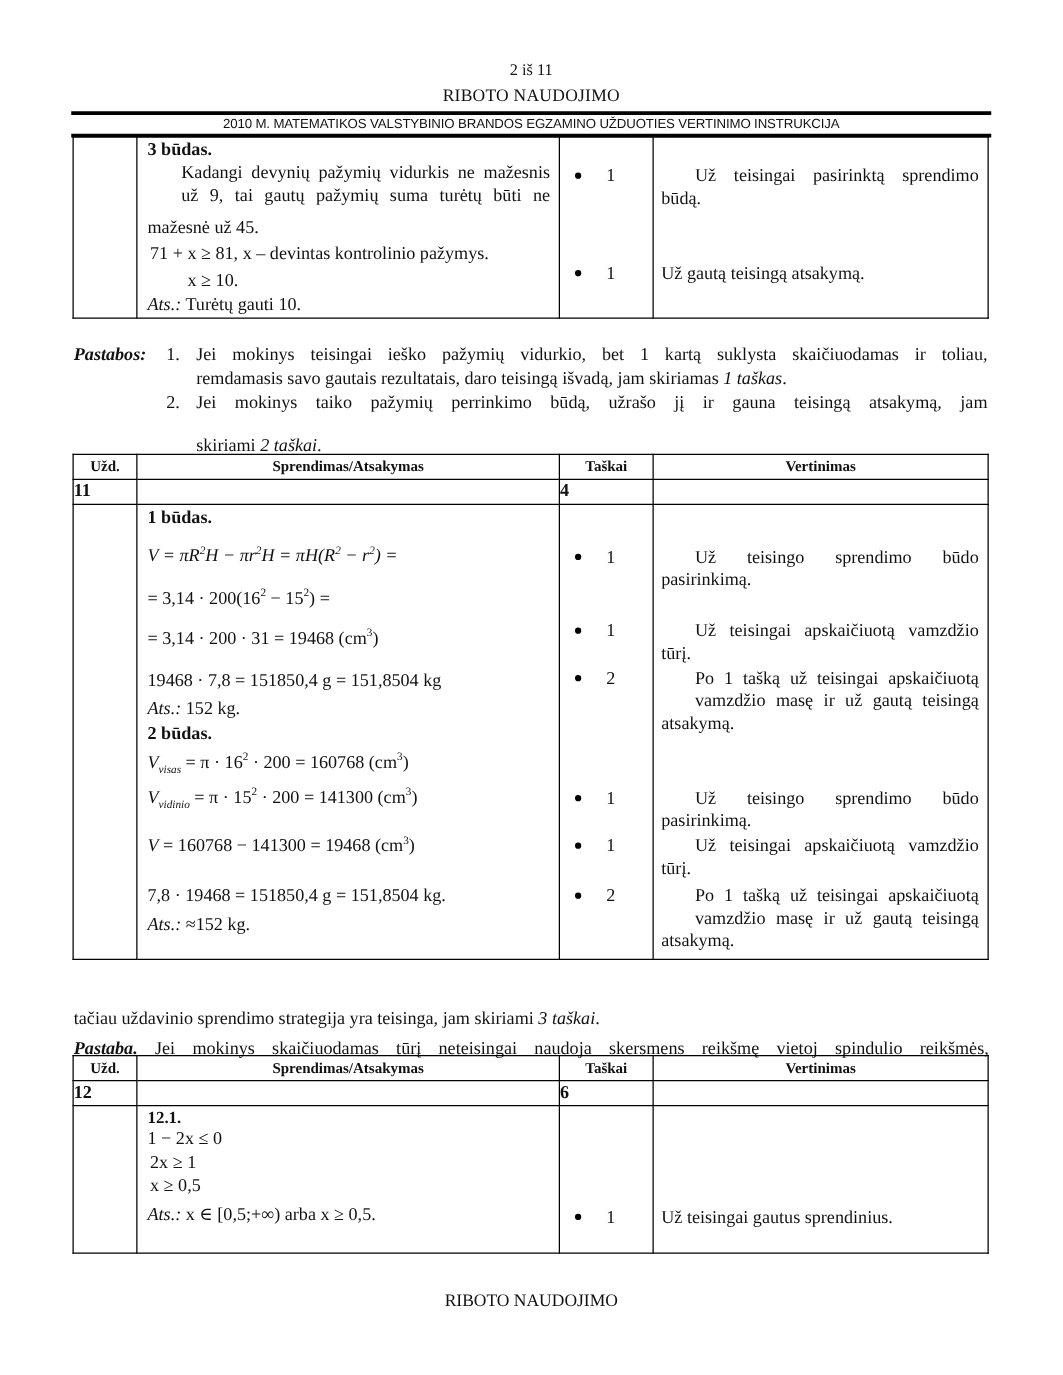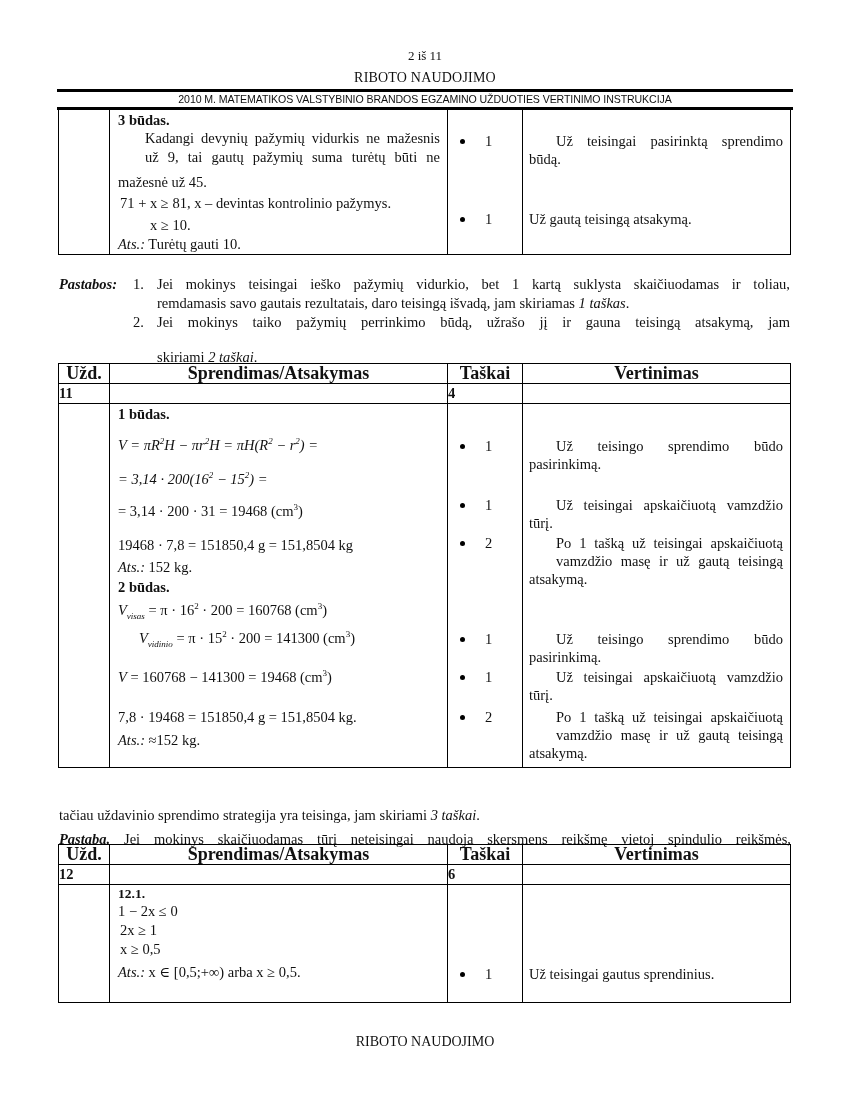--- a/index.html
+++ b/index.html
@@ -26,7 +26,7 @@
   table.grid col.c2 { width: 338px; }
   table.grid col.c3 { width: 75px; }
   table.grid col.c4 { width: 268px; }
-  table.grid th { font-weight: bold; font-size: 18px; height: 19px; line-height: 19px; text-align: center; }
+  table.grid th { font-weight: bold; font-size: 12px; height: 19px; line-height: 19px; text-align: center; }
   .numrow td { height: 19px; line-height: 19px; font-weight: bold; font-size: 14.5px; }
 
   .cell { position: relative; }

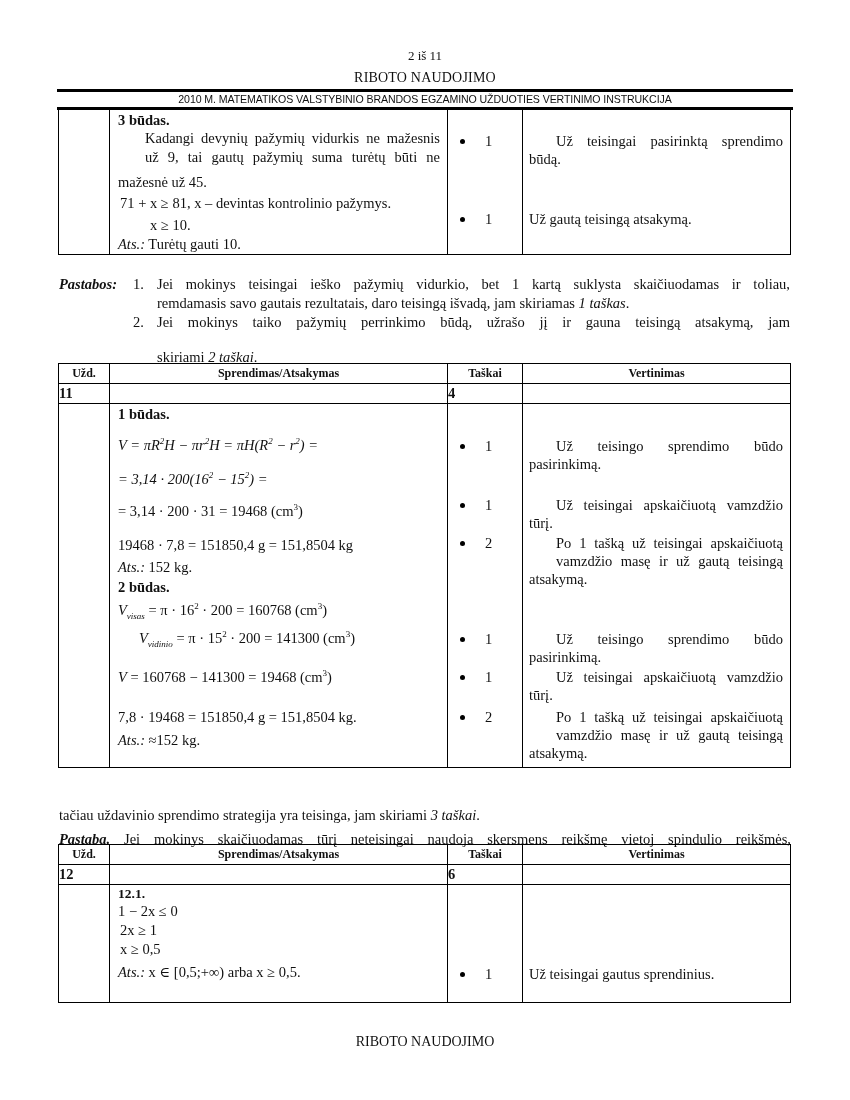--- a/index.html
+++ b/index.html
@@ -125,7 +125,7 @@
       <div class="cell" style="height:363px;">
         <div class="line b" style="left:8px;top:1px;">1 būdas.</div>
         <div class="line i" style="left:8px;top:32px;">V = πR<sup>2</sup>H − πr<sup>2</sup>H = πH(R<sup>2</sup> − r<sup>2</sup>) =</div>
-        <div class="line" style="left:8px;top:66px;font-style:italic;">= 3,14 · 200(16<sup>2</sup> − 15<sup>2</sup>) =</div>
+        <div class="line" style="left:8px;top:66px;">= 3,14 · 200(16<sup>2</sup> − 15<sup>2</sup>) =</div>
         <div class="line" style="left:8px;top:98px;">= 3,14 · 200 · 31 = 19468  (cm<sup>3</sup>)</div>
         <div class="line" style="left:8px;top:132px;">19468 · 7,8 = 151850,4 g = 151,8504 kg</div>
         <div class="line" style="left:8px;top:154px;"><span class="i">Ats.:</span><span> 152 kg.</span></div>

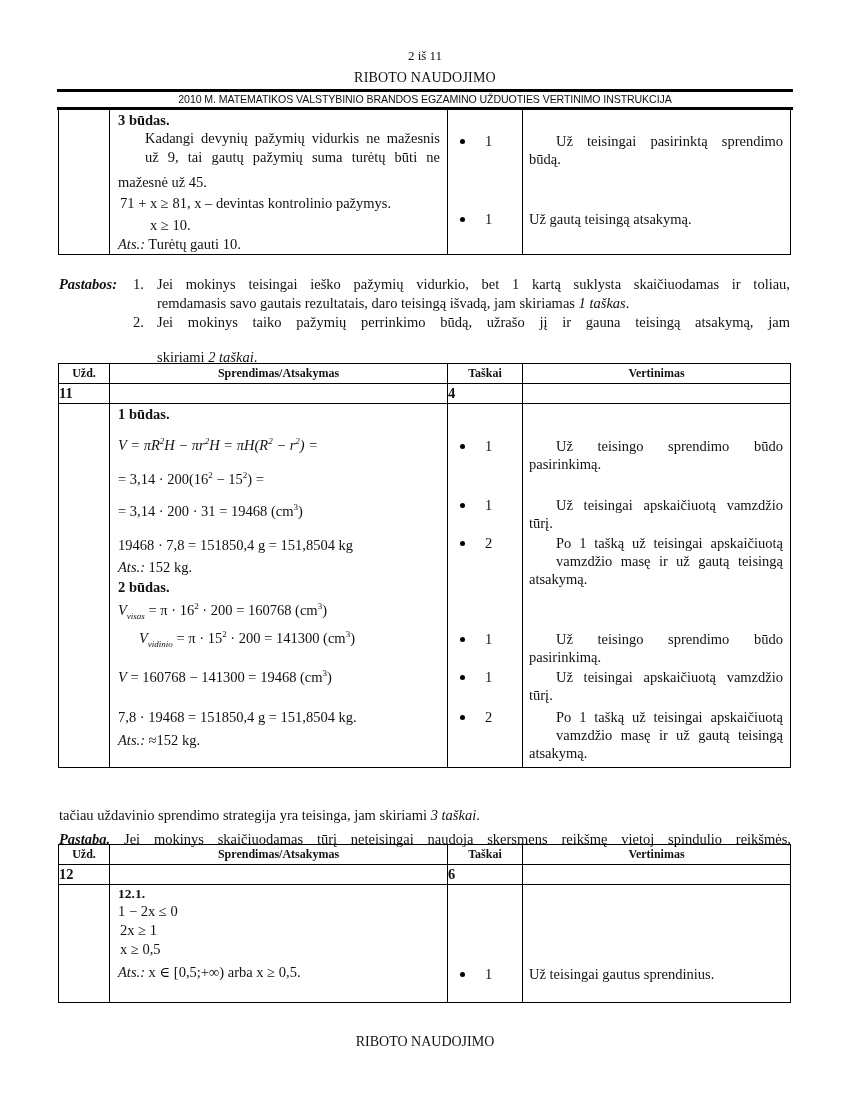--- a/index.html
+++ b/index.html
@@ -131,7 +131,7 @@
         <div class="line" style="left:8px;top:154px;"><span class="i">Ats.:</span><span> 152 kg.</span></div>
         <div class="line b" style="left:8px;top:174px;">2 būdas.</div>
         <div class="line" style="left:8px;top:197px;"><span class="i">V</span><sub>visas</sub> = π · 16<sup>2</sup> · 200 = 160768 (cm<sup>3</sup>)</div>
-        <div class="line" style="left:8px;top:225px;margin-left:21px;"><span class="i">V</span><sub>vidinio</sub> = π · 15<sup>2</sup> · 200 = 141300 (cm<sup>3</sup>)</div>
+        <div class="line" style="left:8px;top:225px;"><span class="i">V</span><sub>vidinio</sub> = π · 15<sup>2</sup> · 200 = 141300 (cm<sup>3</sup>)</div>
         <div class="line" style="left:8px;top:264px;"><span class="i">V</span> = 160768 − 141300 = 19468 (cm<sup>3</sup>)</div>
         <div class="line" style="left:8px;top:304px;">7,8 · 19468 = 151850,4 g = 151,8504 kg.</div>
         <div class="line" style="left:8px;top:327px;"><span class="i">Ats.:</span><span> ≈152 kg.</span></div>

